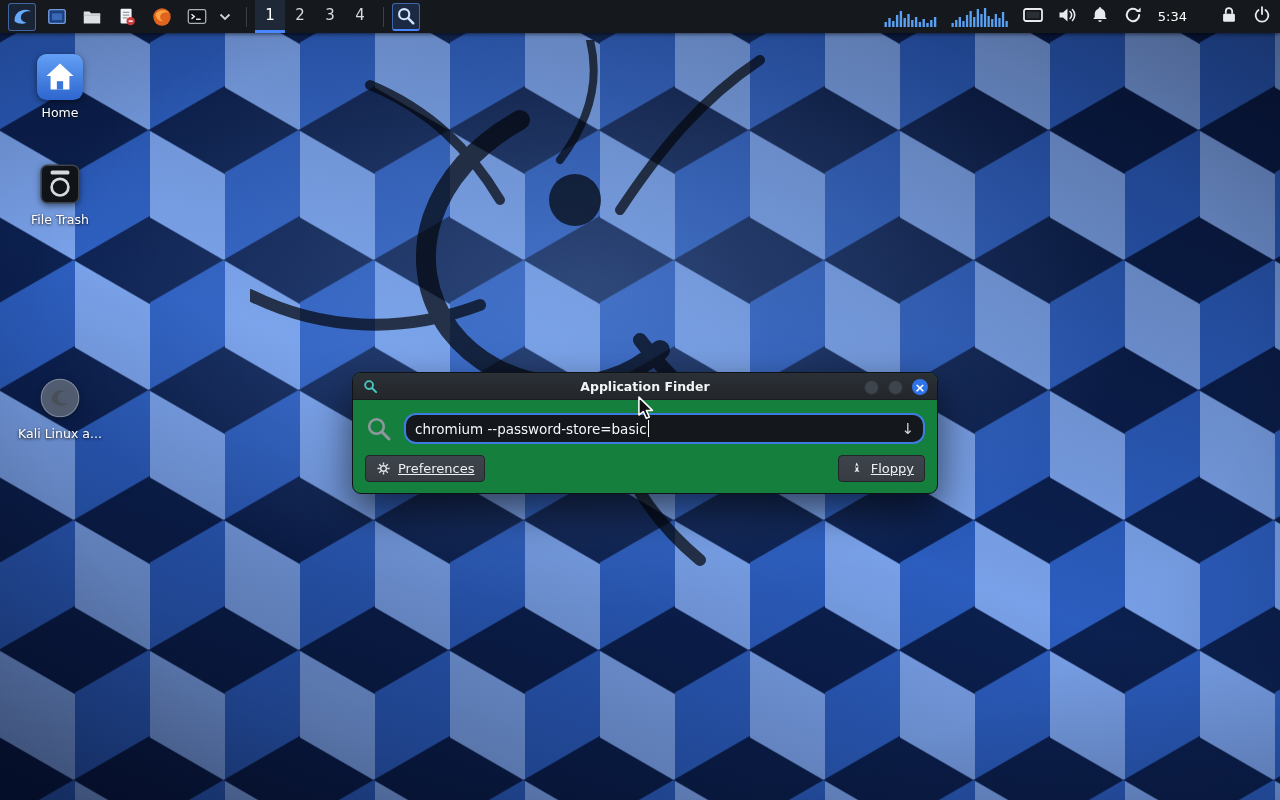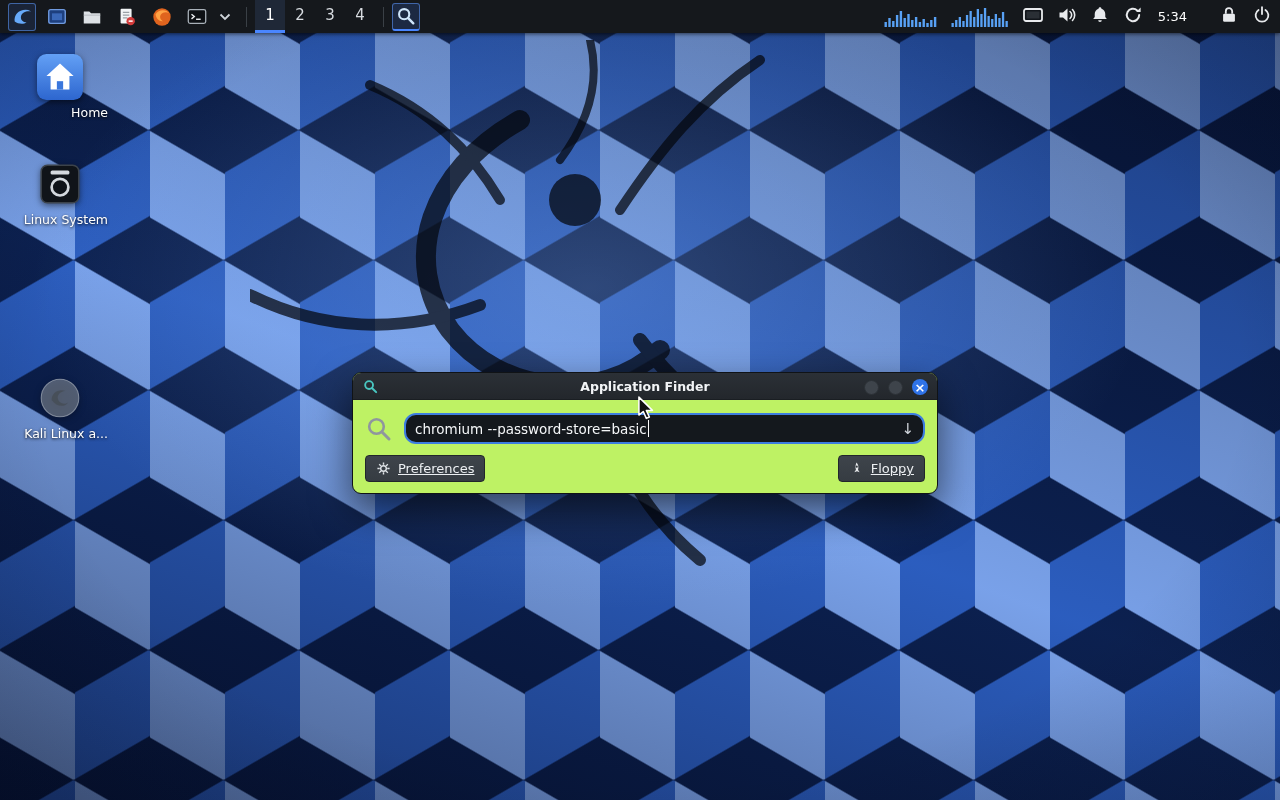--- a/index.html
+++ b/index.html
@@ -50,7 +50,7 @@
   
   .dicon { position:absolute; left:12px; width:96px; text-align:center; z-index:10; }
   .dicon svg { display:block; margin:0 auto; filter:drop-shadow(0 2px 3px rgba(0,0,0,0.5)); }
-  .dlabel { margin-top:5px; font-size:12.5px; color:#fff; text-shadow:0 1px 3px rgba(0,0,0,0.95);text-align:right; }
+  .dlabel { margin-top:5px; font-size:12.5px; color:#fff; text-shadow:0 1px 3px rgba(0,0,0,0.95); }
 
   
   .finder { position:absolute; left:352px; top:372px; width:586px; z-index:60;

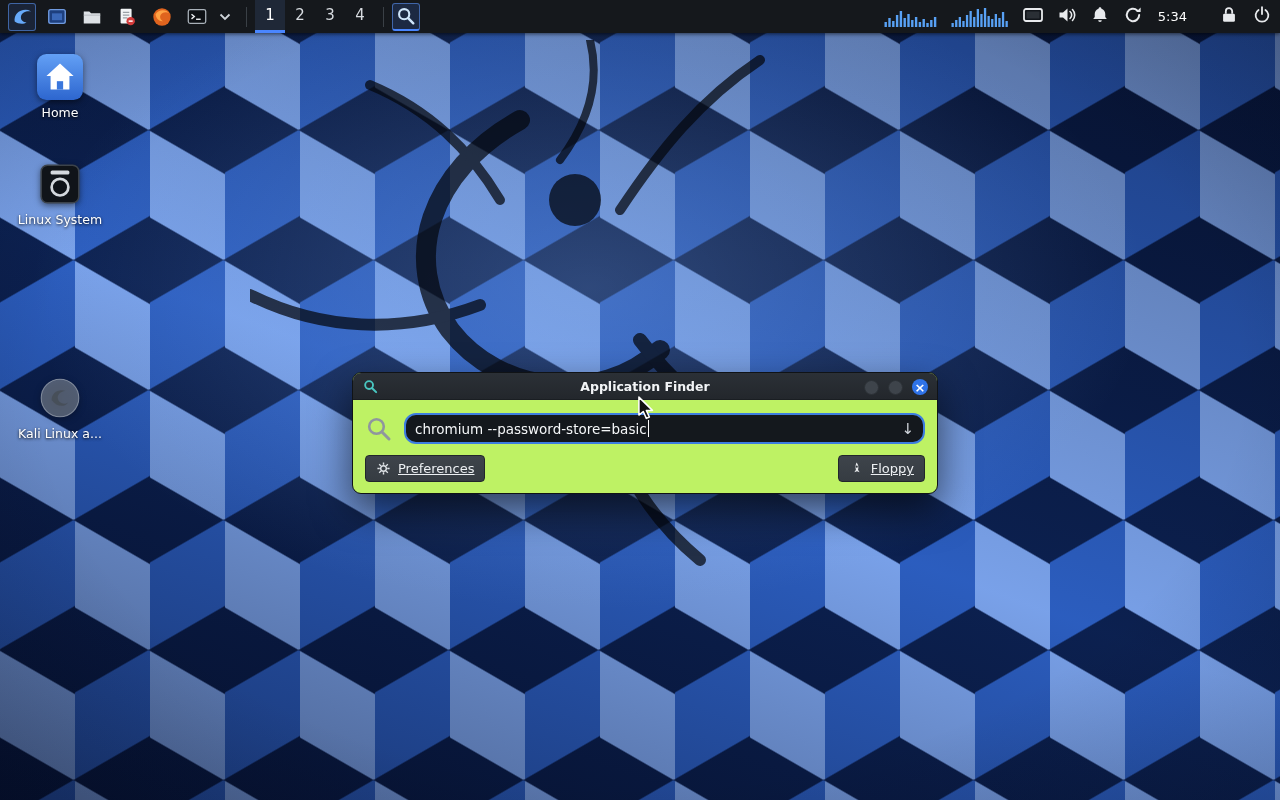--- a/index.html
+++ b/index.html
@@ -285,7 +285,7 @@
       <rect x="13" y="9" width="18" height="4" rx="1.5" fill="#d4d9de"></rect>
       <circle cx="22" cy="25" r="8" fill="none" stroke="#d4d9de" stroke-width="2.6"></circle>
     </svg>
-    <div class="dlabel">Linux System</div>
+    <div class="dlabel">File Trash</div>
   </div>
 
 

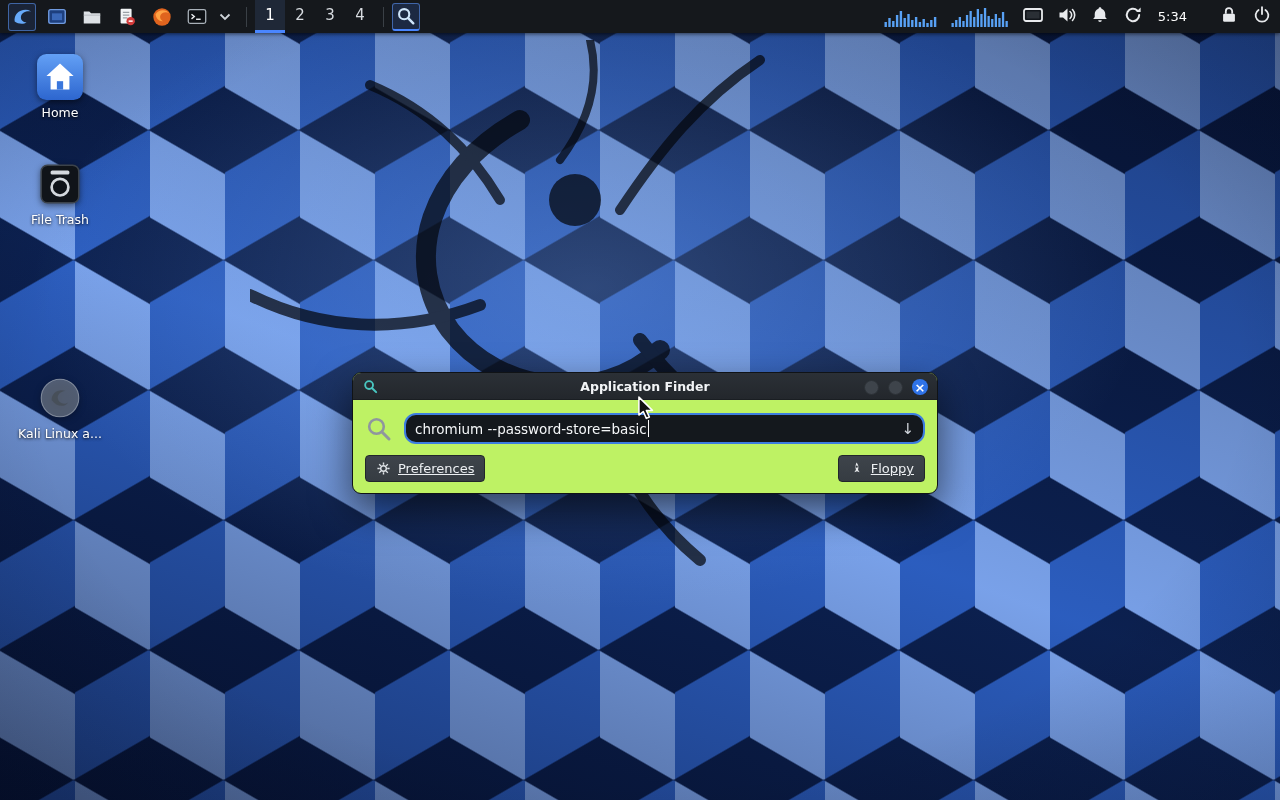--- a/index.html
+++ b/index.html
@@ -54,7 +54,7 @@
 
   
   .finder { position:absolute; left:352px; top:372px; width:586px; z-index:60;
-    background:#bef264; border:1px solid #101316; border-radius:9px; overflow:hidden;
+    background:#15803d; border:1px solid #101316; border-radius:9px; overflow:hidden;
     box-shadow:0 16px 38px rgba(0,0,0,0.6); }
   .titlebar { position:relative; height:27px; display:flex; align-items:center;
     background:linear-gradient(#2b3036,#23272c); border-bottom:1px solid #1a1e22; }

